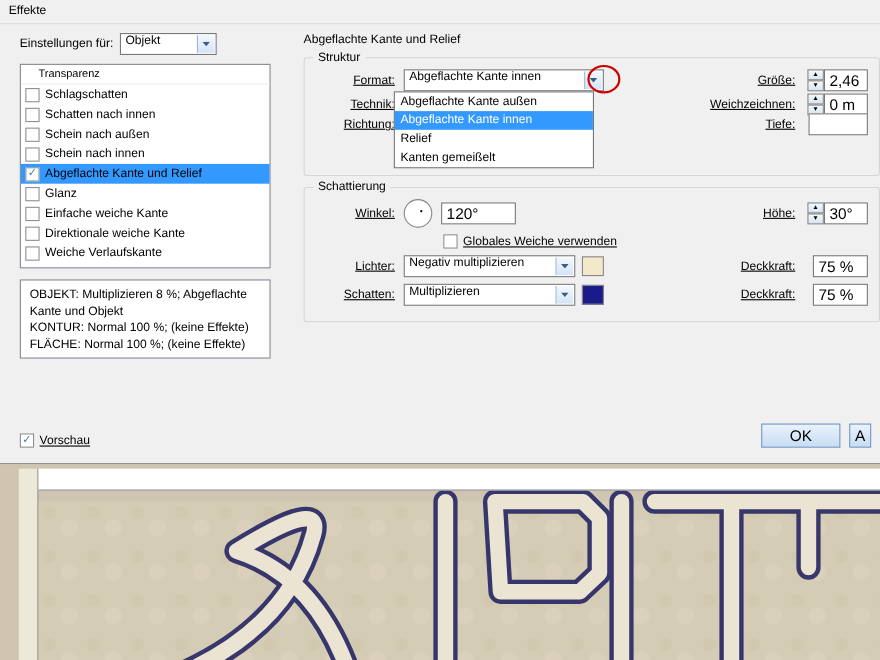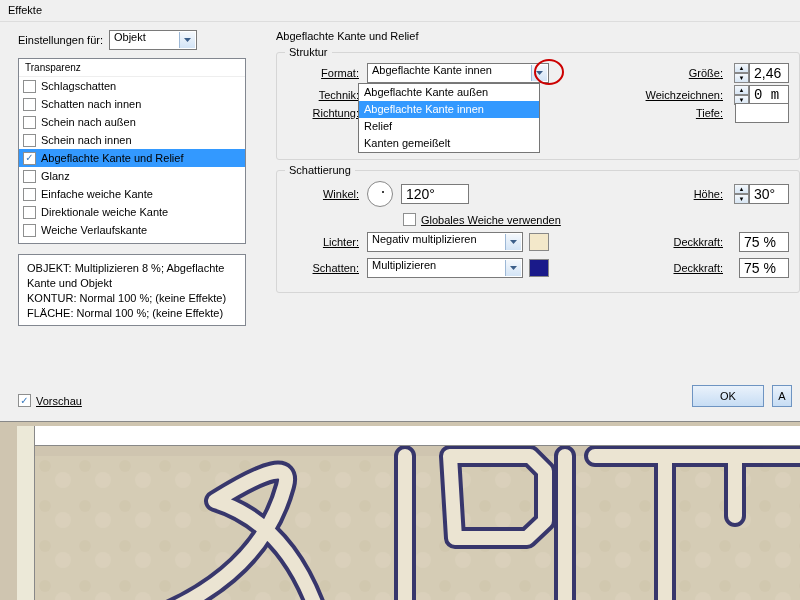--- a/index.html
+++ b/index.html
@@ -67,7 +67,7 @@
       </div>
 
       <div class="listbox">
-        <div class="li" style="font-size:10px;padding-left:6px;border-bottom:1px solid #eee">Transparenz</div>
+        <div class="li" style="font-size:10px;padding-left:16px;border-bottom:1px solid #eee">Transparenz</div>
         <div id="list-rows">
             <div class="li">
               <div class="cb"></div>

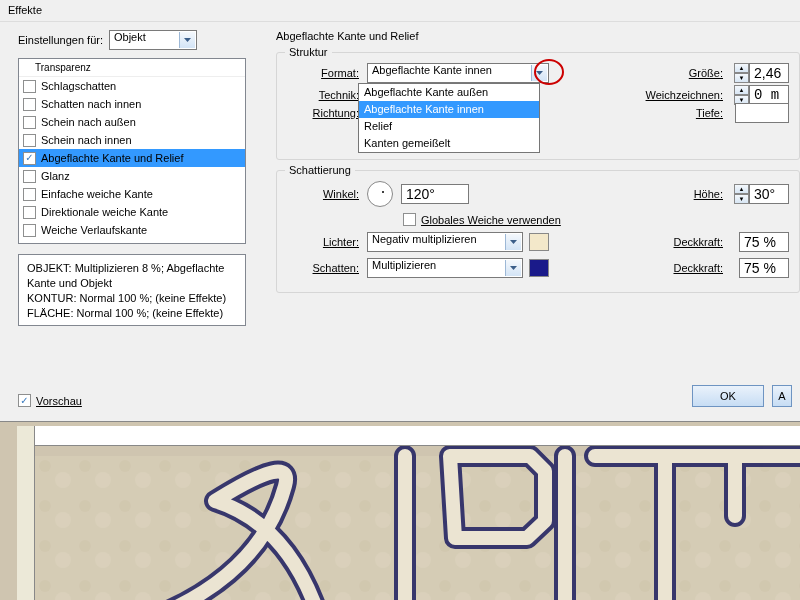--- a/index.html
+++ b/index.html
@@ -159,7 +159,7 @@
                 <div>▲</div>
                 <div>▼</div>
               </div>
-            <input class="input" style="width: 40px; font-family: Liberation Mono, monospace;" value="0 m">
+            <input class="input" style="width: 40px;" value="0 m">
           </div>
         </div>
 

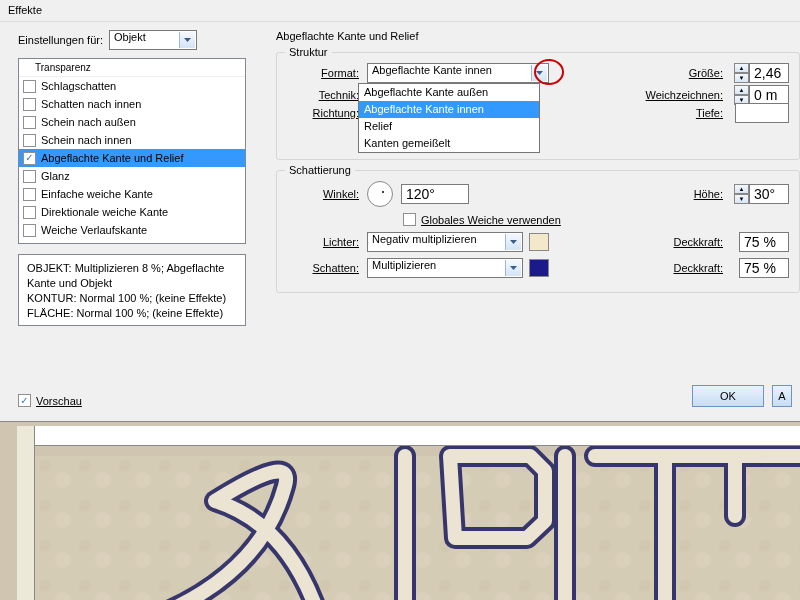--- a/index.html
+++ b/index.html
@@ -37,7 +37,7 @@
 .angle{width:26px;height:26px;border:1px solid #888;border-radius:50%;position:relative;background:#fff}
 .angle:after{content:"";position:absolute;width:2px;height:2px;background:#000;top:9px;left:14px;border-radius:50%}
 .swatch{width:20px;height:18px;border:1px solid #888}
-.btn{height:22px;min-width:72px;border:1px solid #6e94c2;background:linear-gradient(#eaf2fb,#c7ddf4);border-radius:0;font-size:11px}
+.btn{height:22px;min-width:72px;border:1px solid #6e94c2;background:linear-gradient(#eaf2fb,#c7ddf4);border-radius:0;font-size:14px}
 .btnrow{position:absolute;right:8px;bottom:14px;display:flex;gap:8px}
 .preview{position:absolute;left:0;bottom:14px;display:flex;align-items:center;gap:5px}
 .canvas{position:absolute;top:422px;left:0;right:0;bottom:0;background:#cfc5b0}

